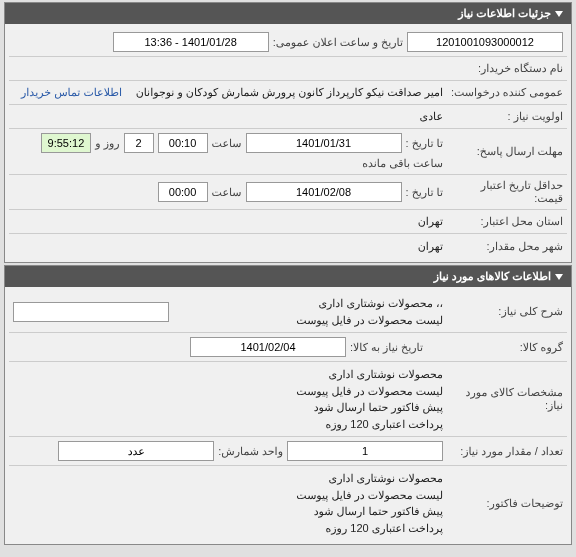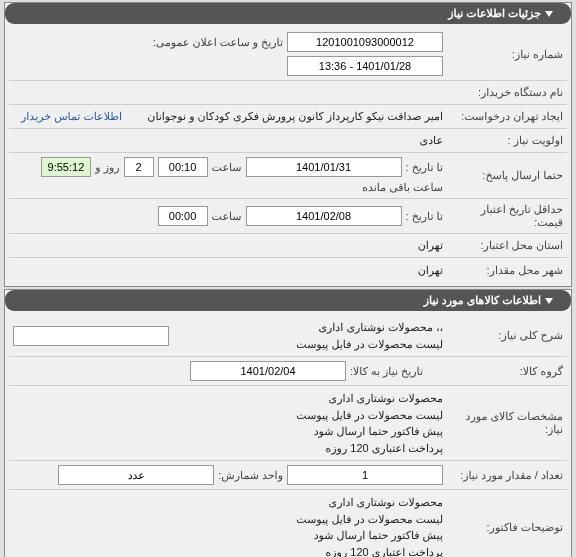--- a/index.html
+++ b/index.html
@@ -24,12 +24,11 @@
 .panel-header {
   background: #555;
   color: #fff;
-  padding: 4px 18px;
+  padding: 4px 8px;
   font-weight: bold;
   display: flex;
   align-items: center;
   gap: 4px;
-  border-radius: 9px;
 }
 .panel-header .collapse-icon {
   width: 0;

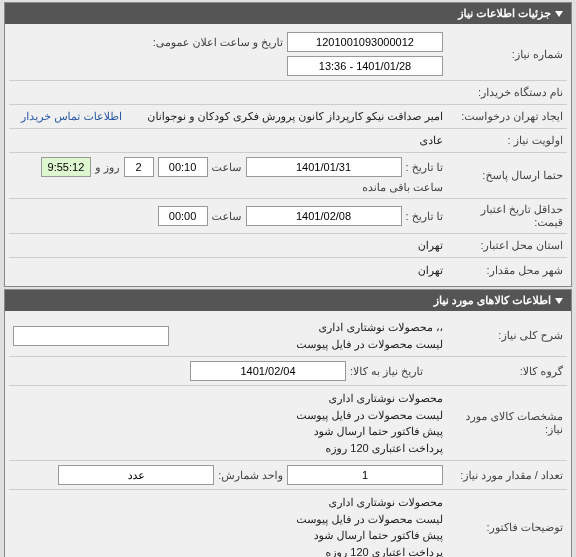--- a/index.html
+++ b/index.html
@@ -116,7 +116,6 @@
   <div class="panel-body">
 
     <div class="row">
-      <div class="label">شماره نیاز:</div>
       <div class="value-area">
         <input class="input-box input-wide" value="1201001093000012" style="">
         <span class="sub-label">تاریخ و ساعت اعلان عمومی:</span>

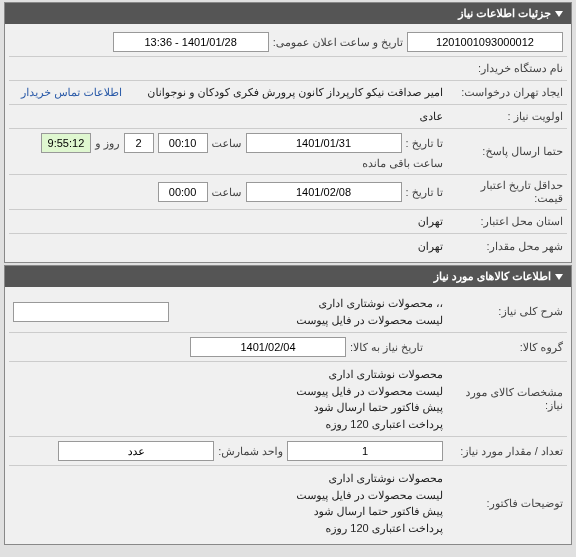--- a/index.html
+++ b/index.html
@@ -130,7 +130,7 @@
     <div class="row">
       <div class="label">ایجاد تهران درخواست:</div>
       <div class="value-area">
-        <span class="text-val">امیر صداقت نیکو کارپرداز کانون پرورش فکری کودکان و نوجوانان</span>
+        <span class="text-val">امیر صداقت نیکو کارپرداز کانون پرورش شمارش کودکان و نوجوانان</span>
         <a class="contact-link">اطلاعات تماس خریدار</a>
       </div>
     </div>

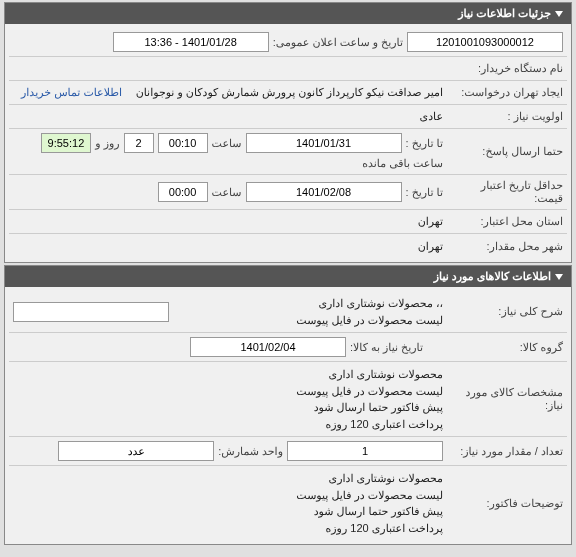--- a/index.html
+++ b/index.html
@@ -128,7 +128,7 @@
     </div>
 
     <div class="row">
-      <div class="label">ایجاد تهران درخواست:</div>
+      <div class="label">عمومی کننده درخواست:</div>
       <div class="value-area">
         <span class="text-val">امیر صداقت نیکو کارپرداز کانون پرورش شمارش کودکان و نوجوانان</span>
         <a class="contact-link">اطلاعات تماس خریدار</a>

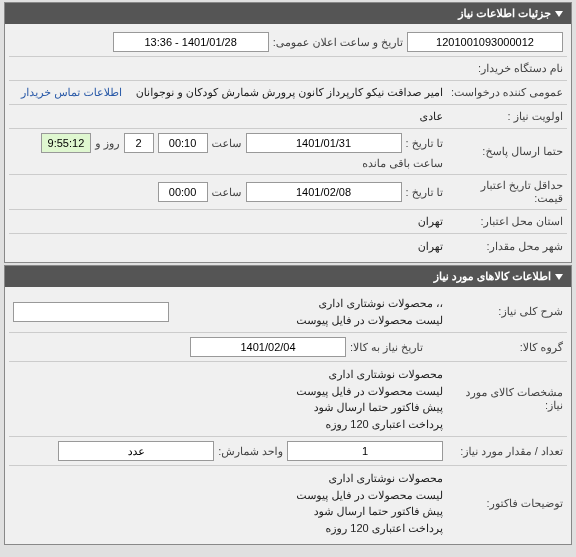--- a/index.html
+++ b/index.html
@@ -143,7 +143,7 @@
     </div>
 
     <div class="row">
-      <div class="label">حتما ارسال پاسخ:</div>
+      <div class="label">مهلت ارسال پاسخ:</div>
       <div class="value-area">
         <span class="sub-label">تا تاریخ :</span>
         <input class="input-box" value="1401/01/31" style="">

